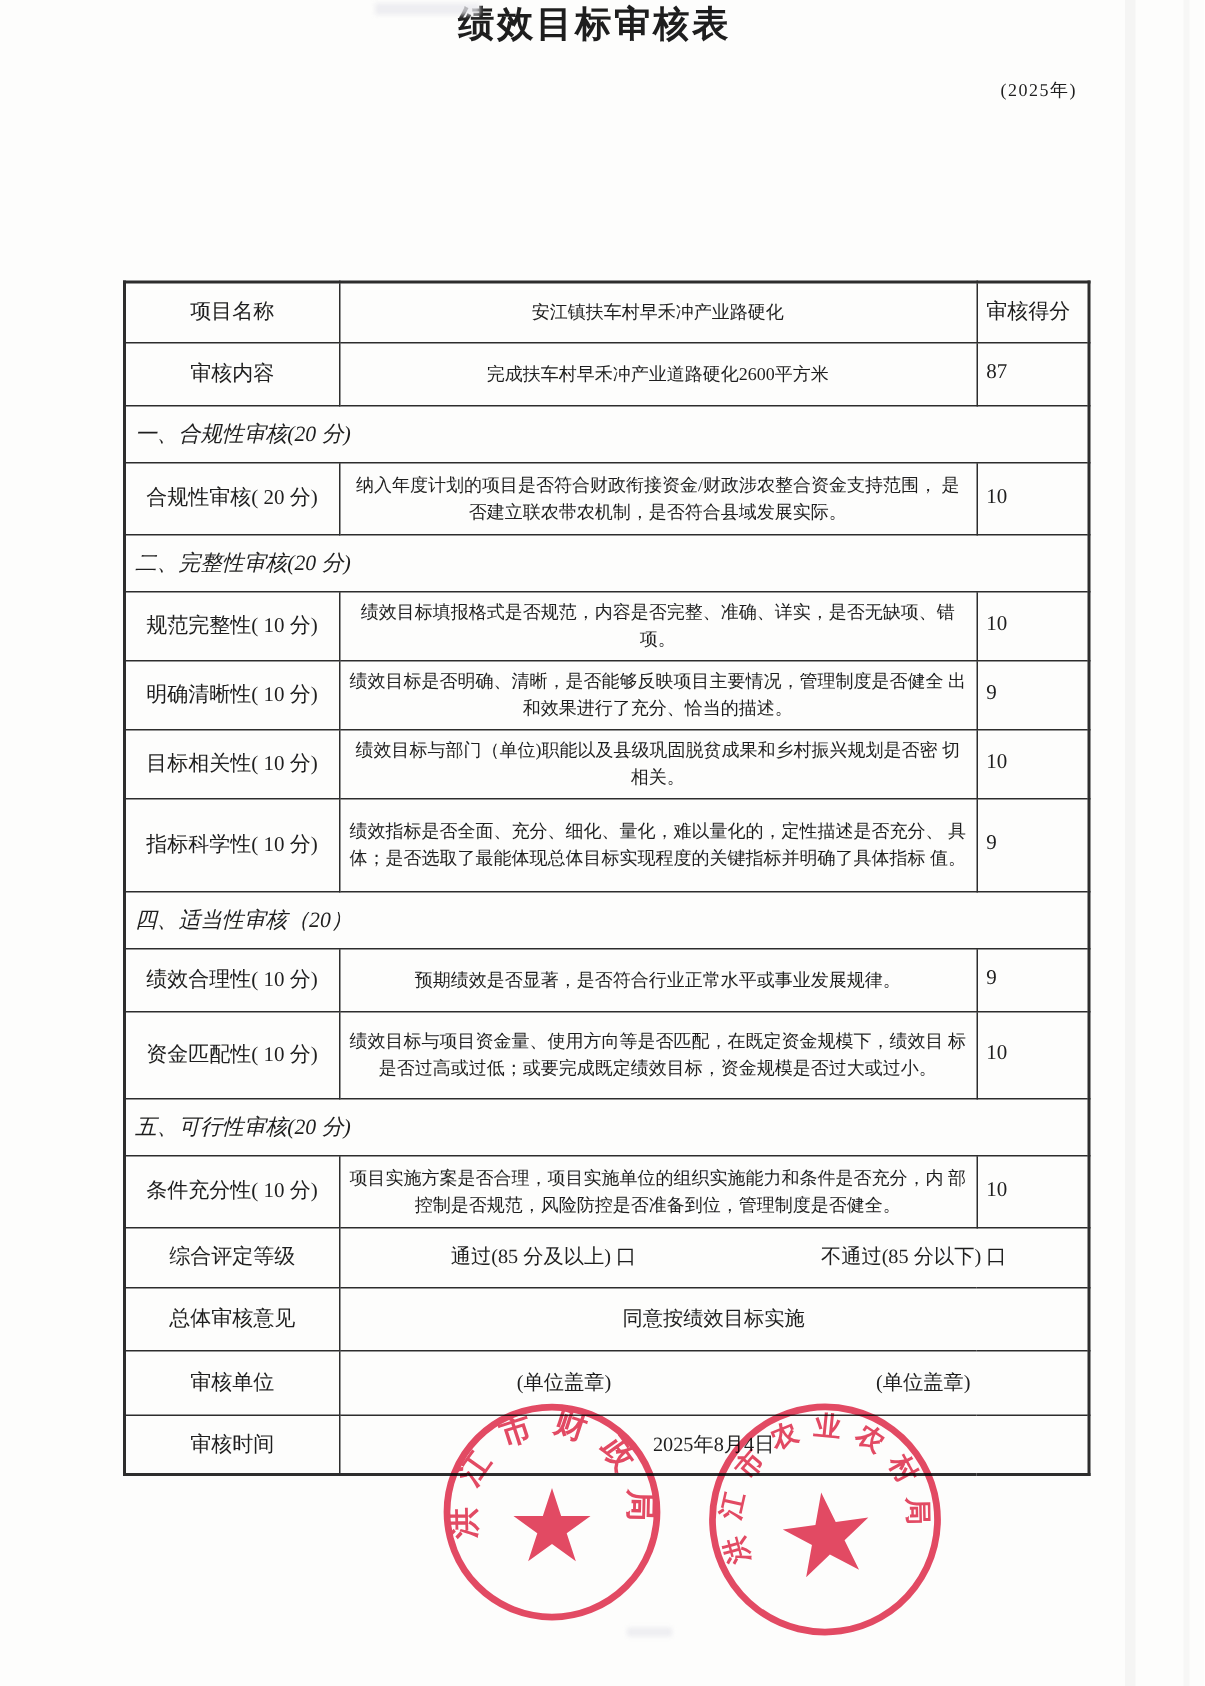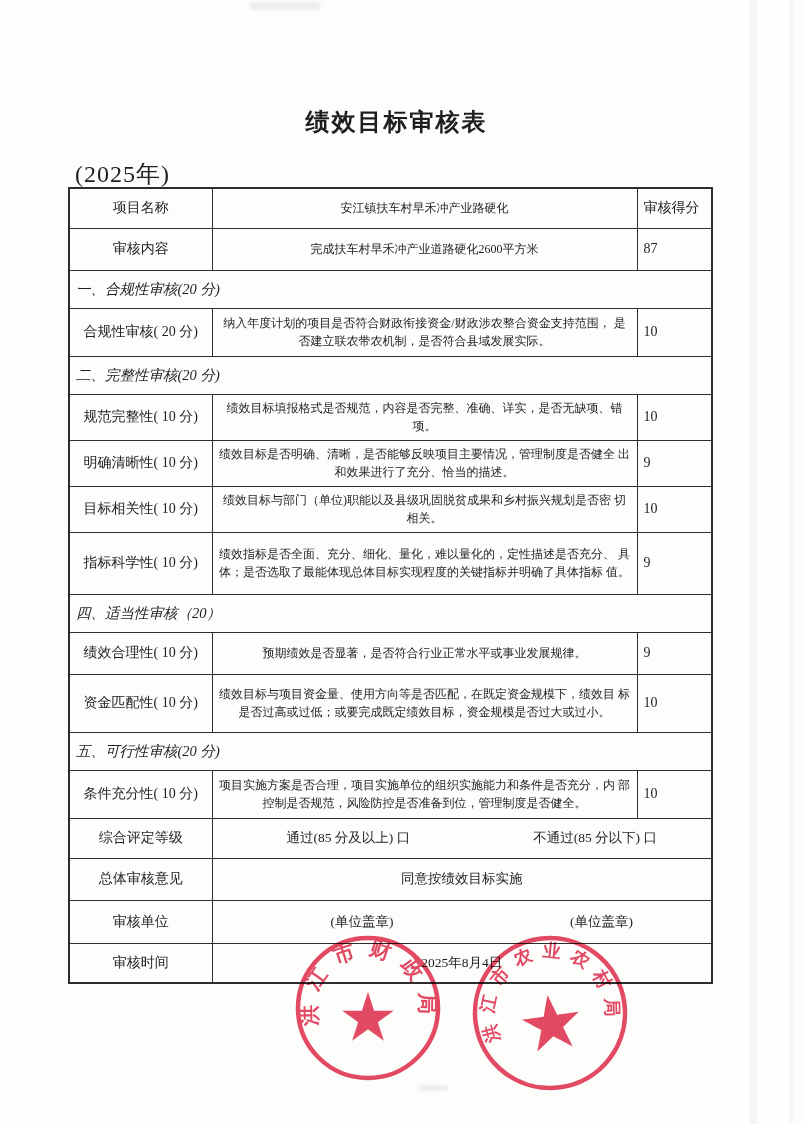--- a/index.html
+++ b/index.html
@@ -14,7 +14,7 @@
   .scan-smudge{position:absolute;background:#e9e9ee;filter:blur(1.5px);opacity:.75;}
   .scan-band{position:absolute;top:0;height:1124px;pointer-events:none;}
   .doc-title{
-    width:643px;margin:0 0 0 75px;padding-top:106px;
+    width:643px;margin:0 0 0 75px;
     text-align:center;font-size:24px;font-weight:bold;letter-spacing:2px;
   }
   .doc-subtitle{

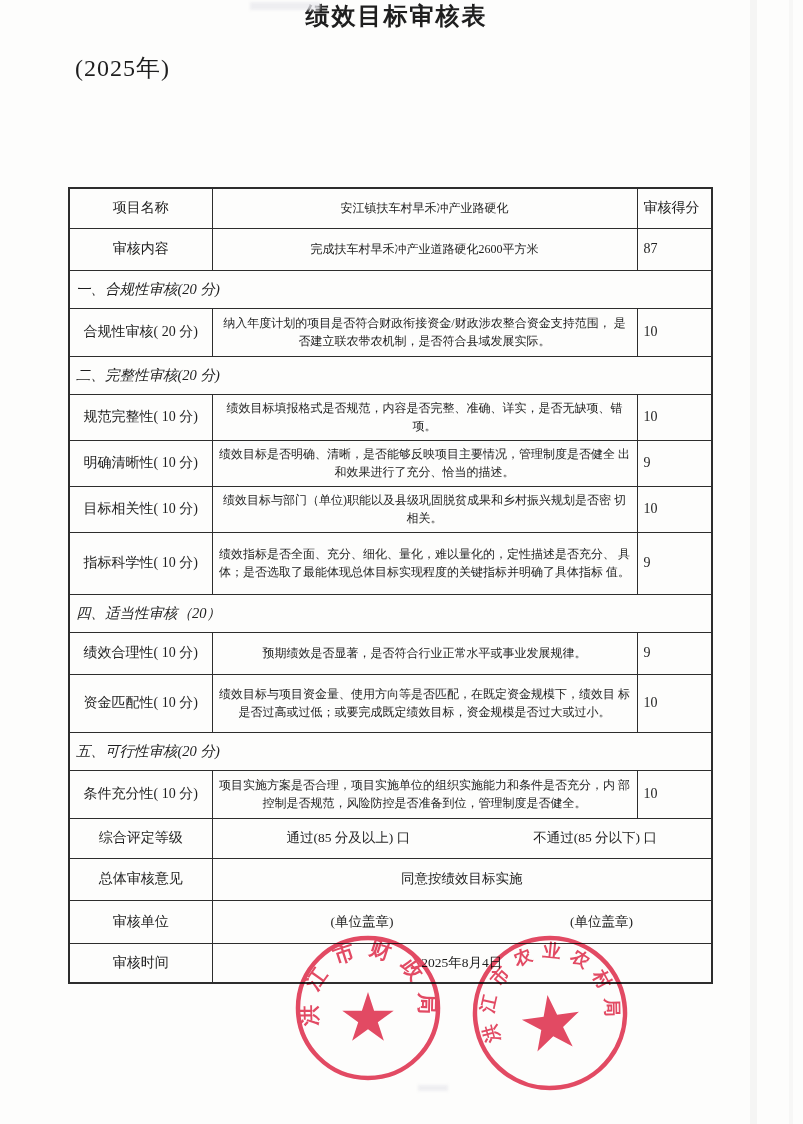--- a/index.html
+++ b/index.html
@@ -19,7 +19,7 @@
   }
   .doc-subtitle{
     width:643px;margin:20px 0 0 75px;
-    text-align:left;font-size:24px;letter-spacing:1px;
+    text-align:right;font-size:12px;letter-spacing:1px;
   }
   table.review-table{
     position:absolute;left:68px;top:187px;width:643px;

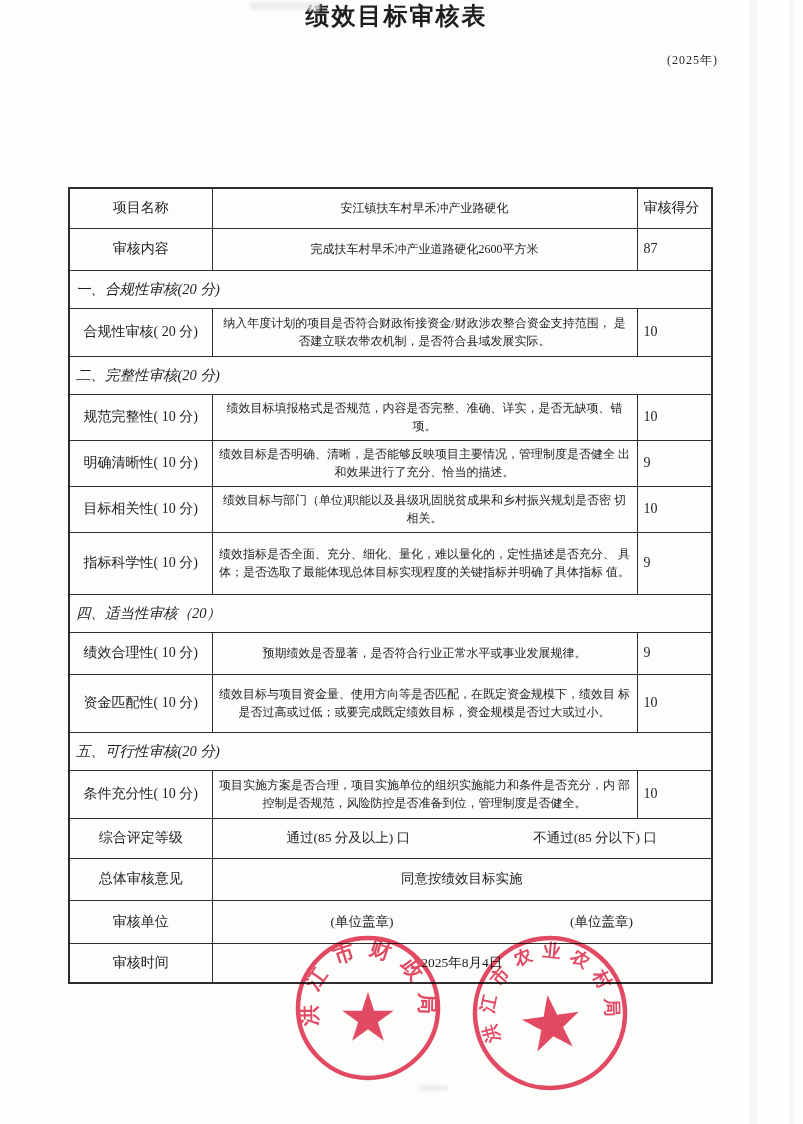--- a/index.html
+++ b/index.html
@@ -22,7 +22,7 @@
     text-align:right;font-size:12px;letter-spacing:1px;
   }
   table.review-table{
-    position:absolute;left:68px;top:187px;width:643px;
+    position:absolute;left:82px;top:187px;width:643px;
     border-collapse:collapse;table-layout:fixed;
     border:2px solid #2d2d2d;
   }

